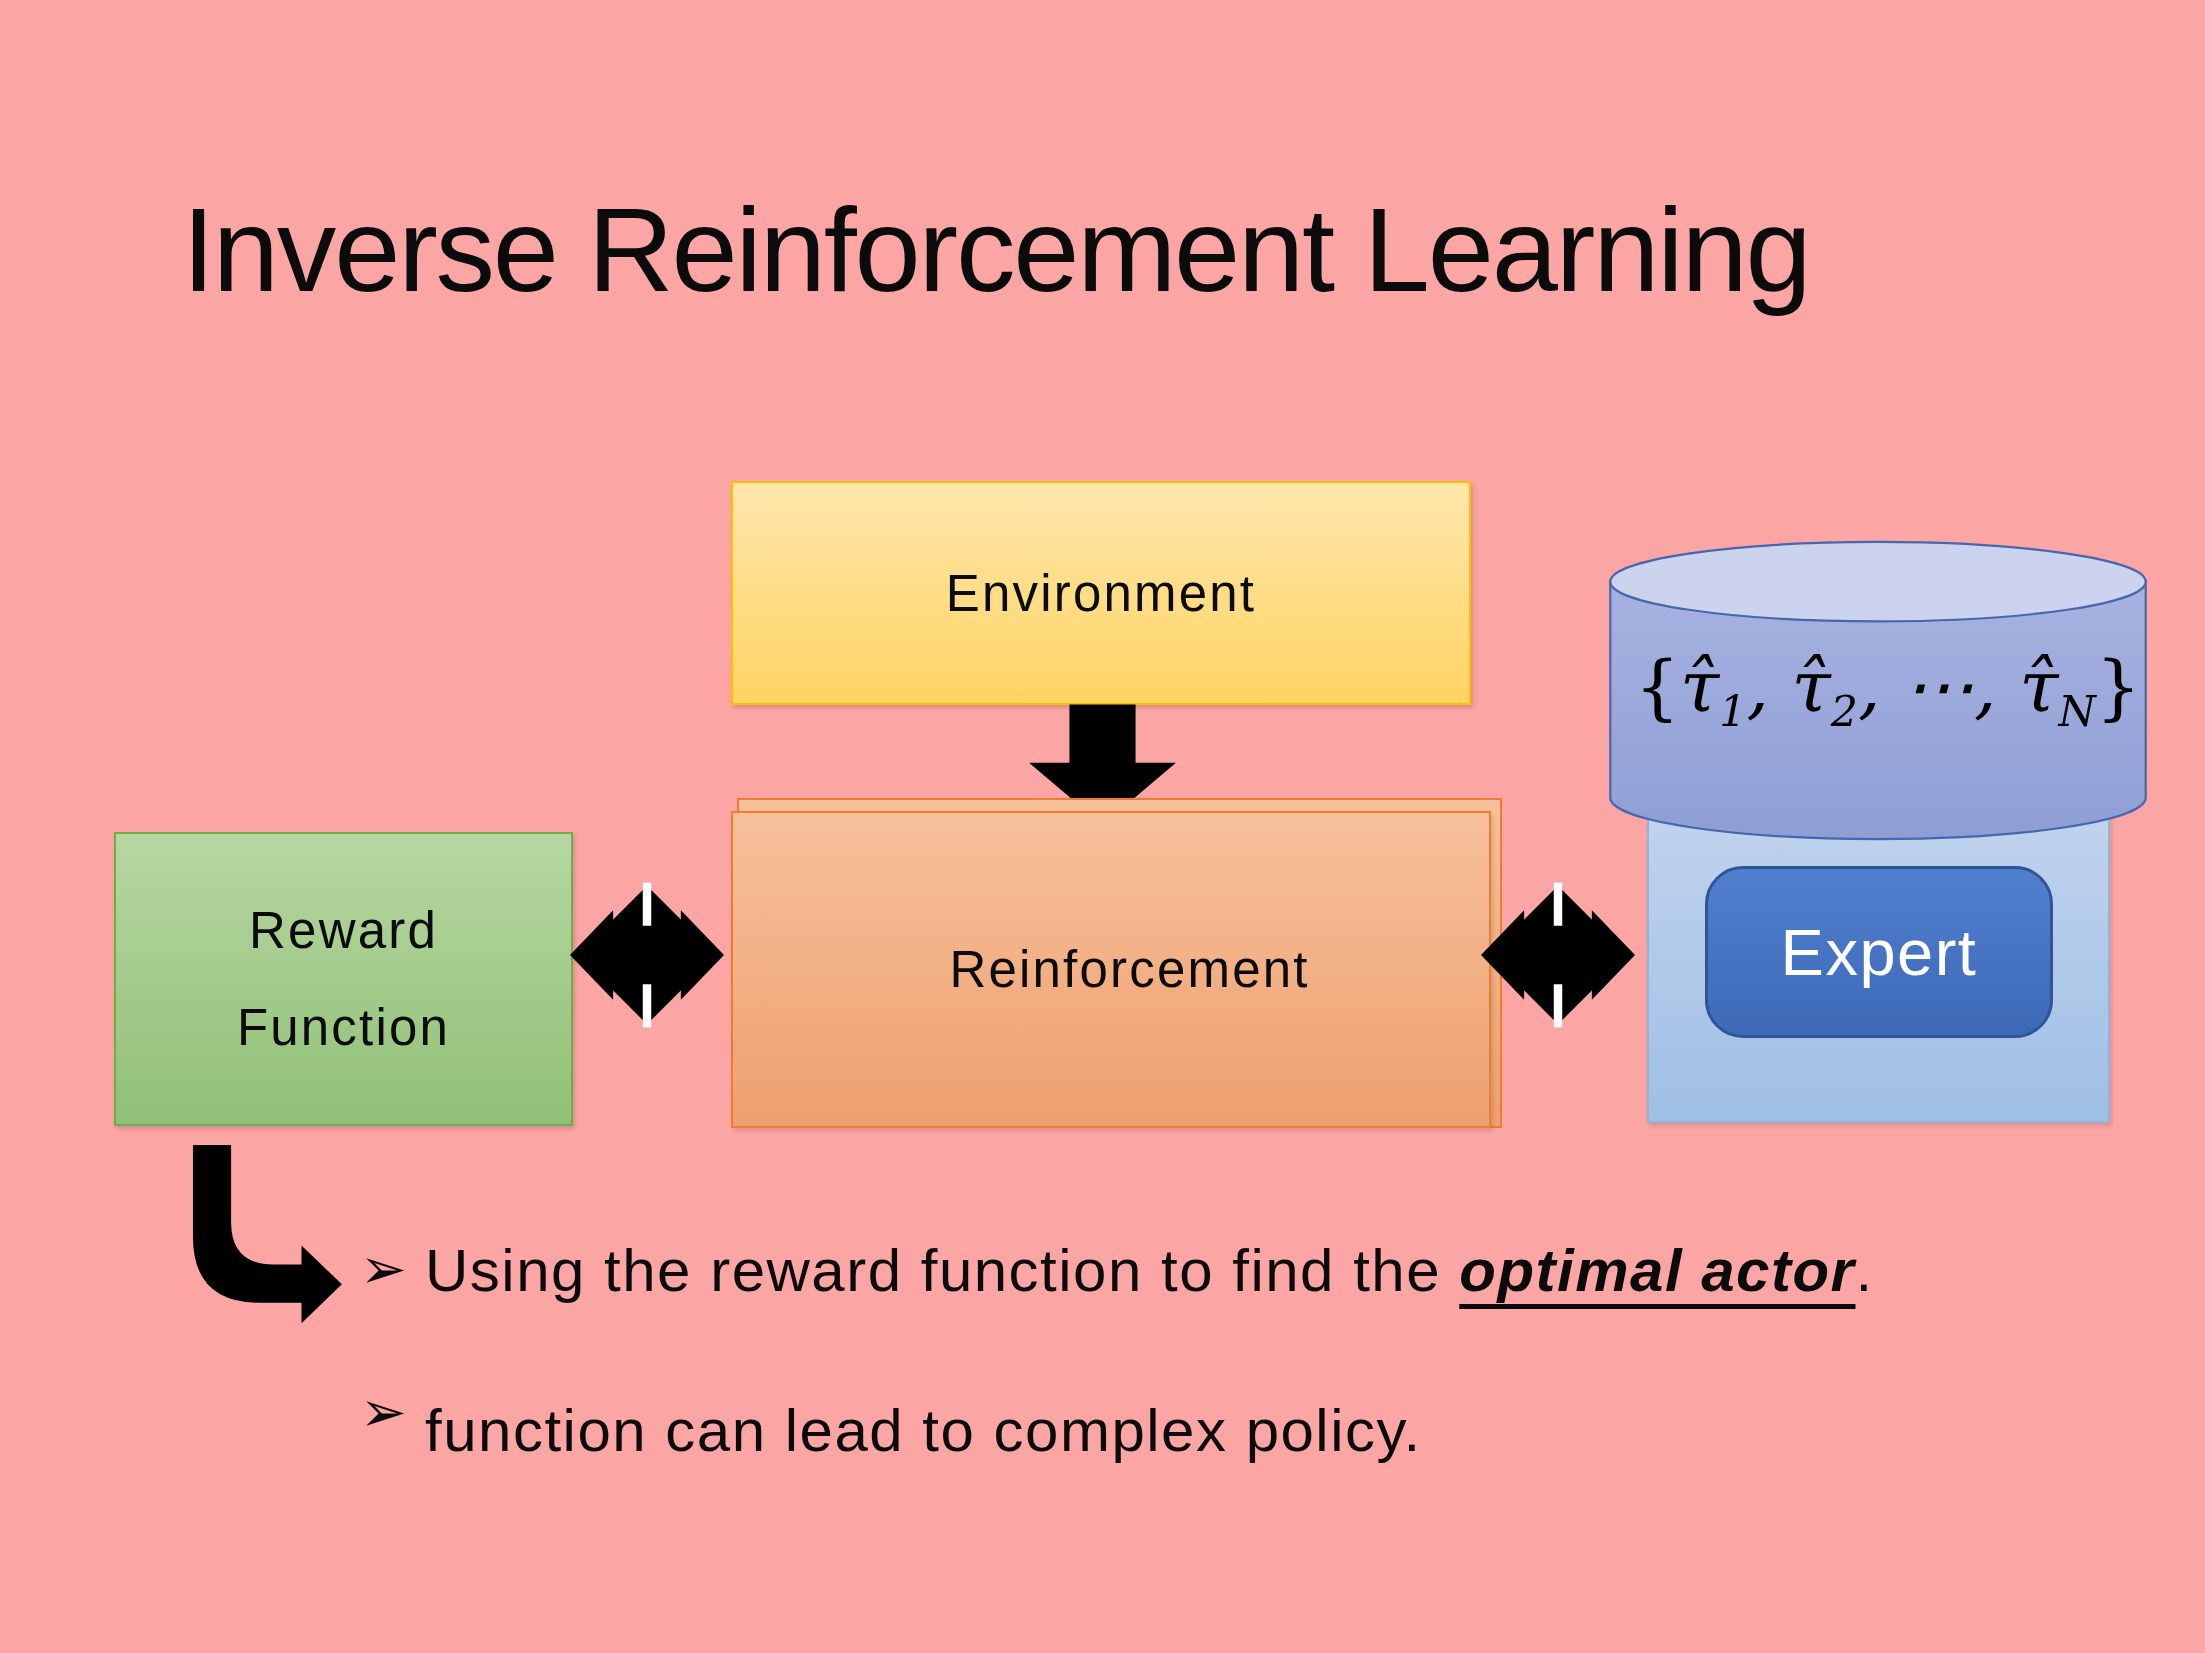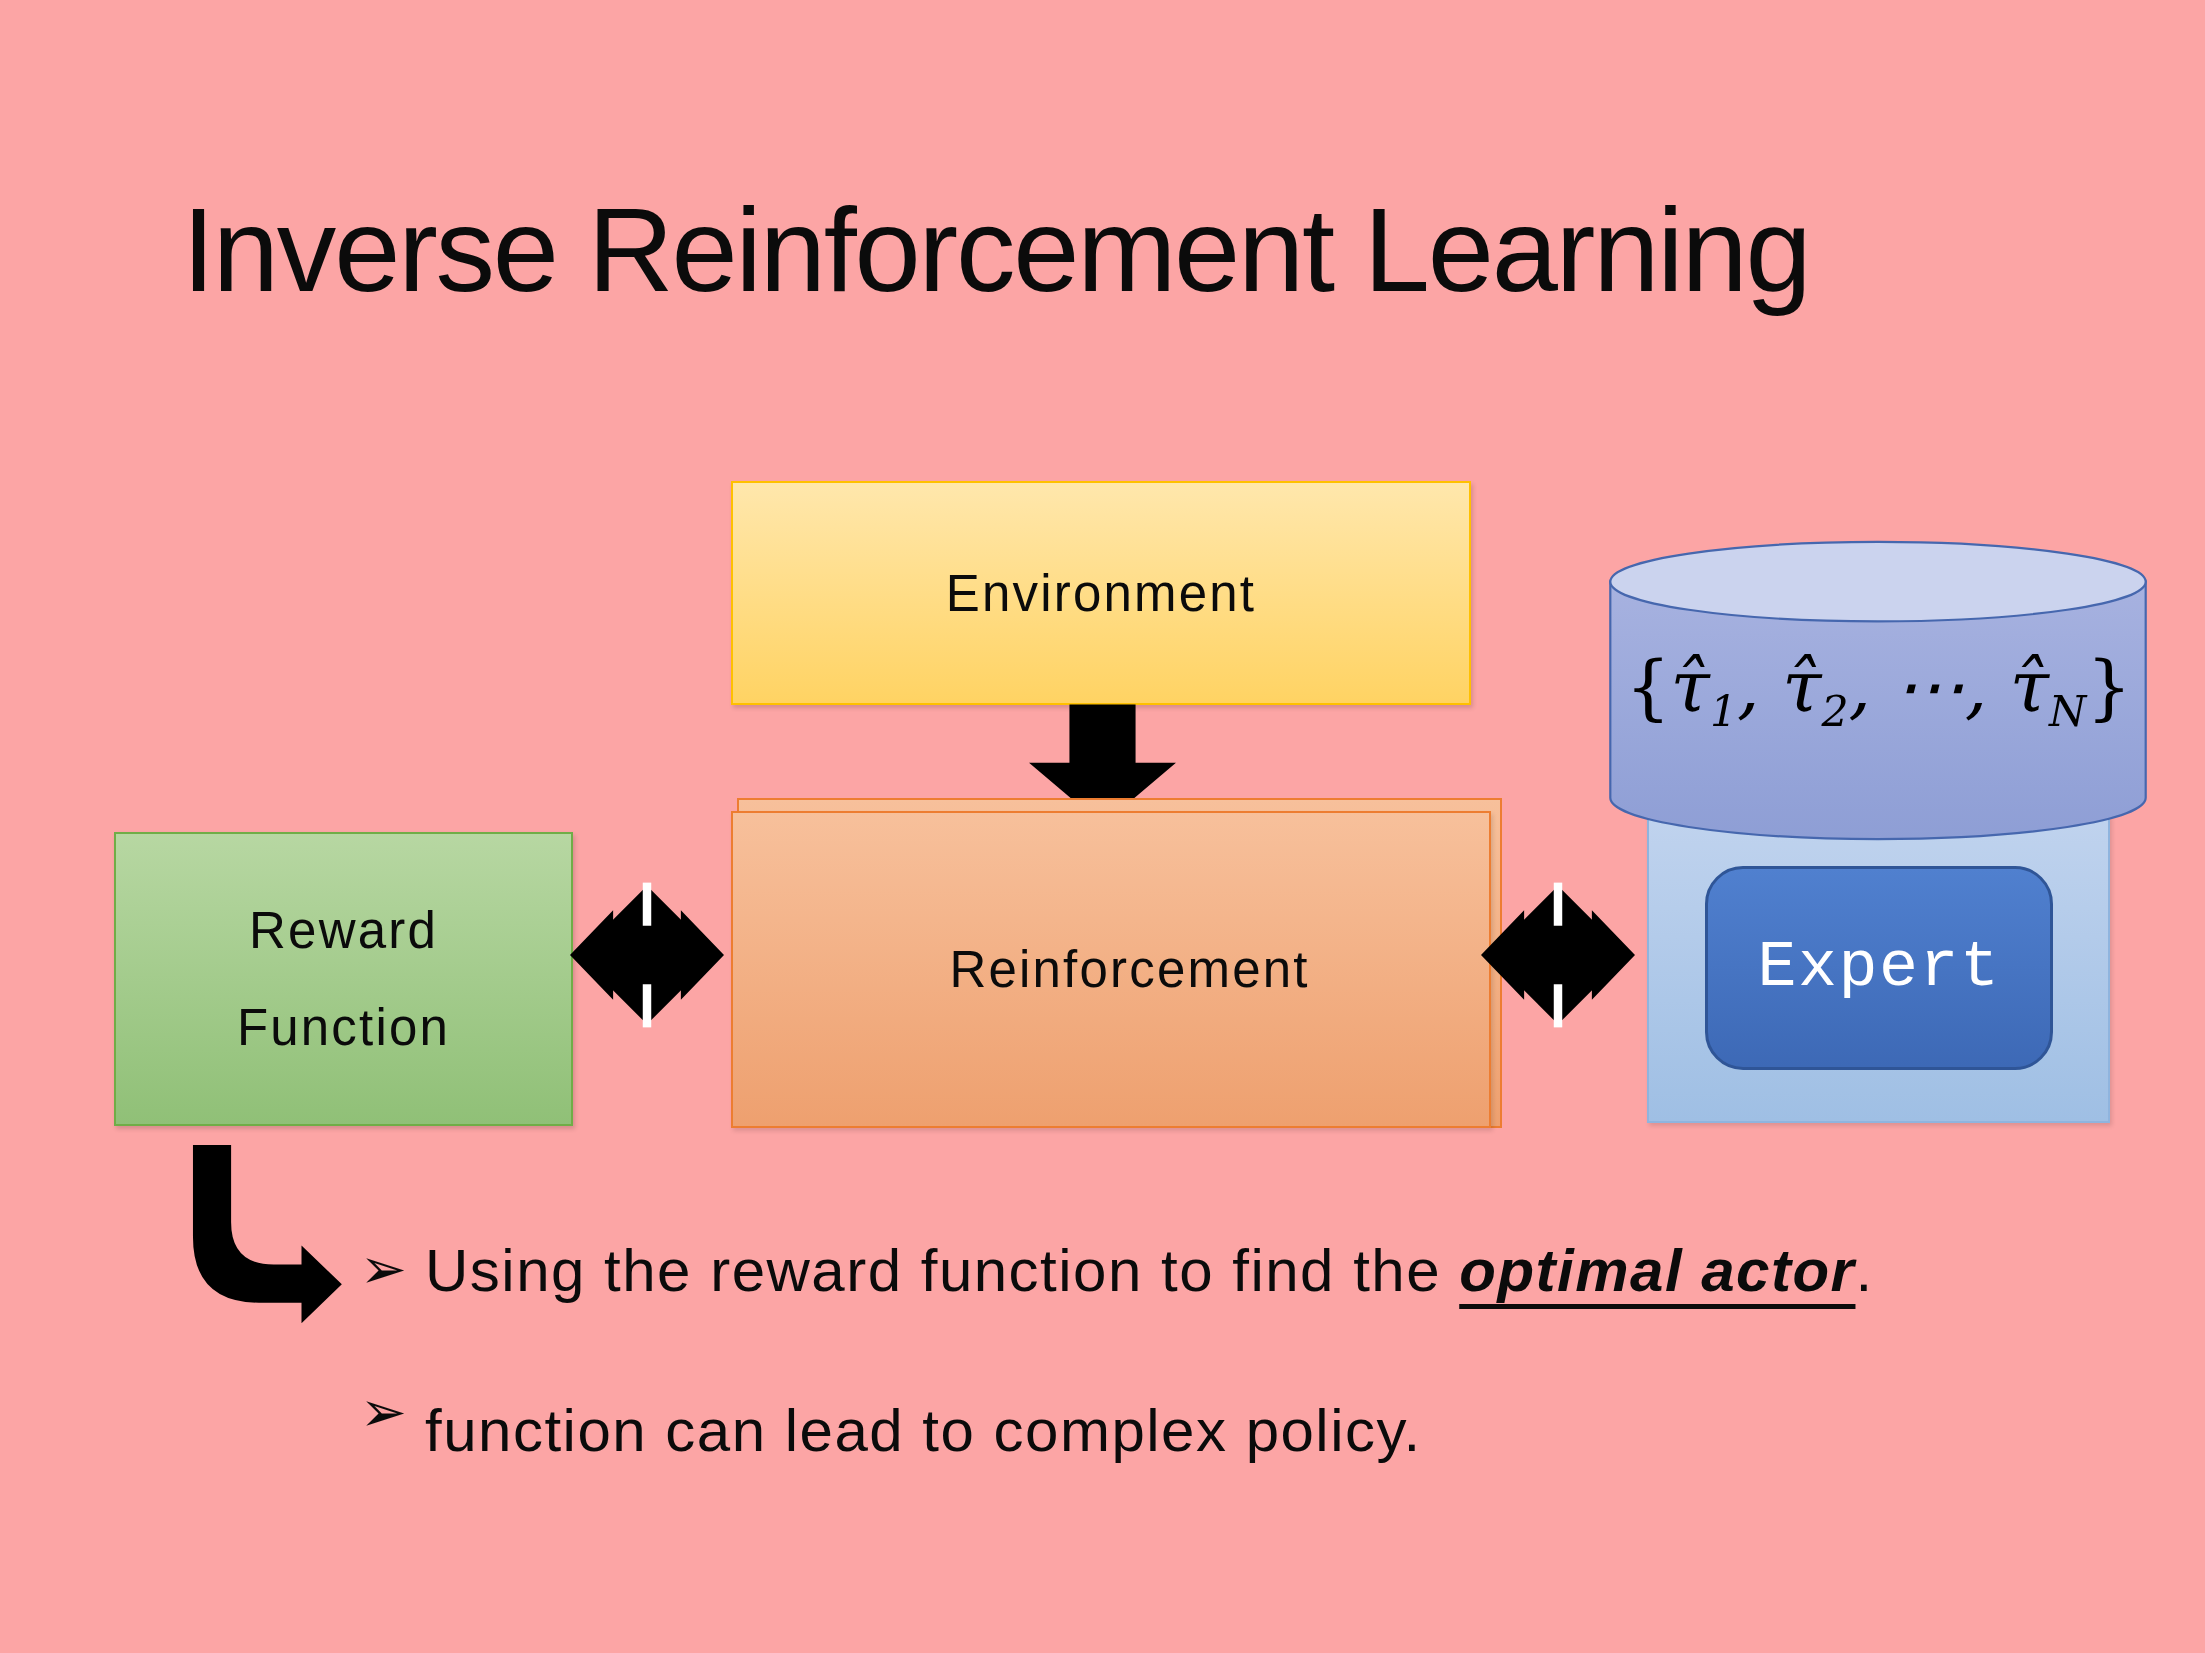--- a/index.html
+++ b/index.html
@@ -53,7 +53,7 @@
   #expert-box .box-label{color:#ffffff;font-size:65px;letter-spacing:1.5px;}
 
   
-  #formula{left:1616px;top:645px;width:525px;text-align:center;
+  #formula{left:1616px;top:645px;width:525px;text-align:right;
            font-family:"DejaVu Serif",serif;font-style:italic;
            font-size:71px;color:#000;}
   #formula sub{font-size:0.6em;line-height:0;}

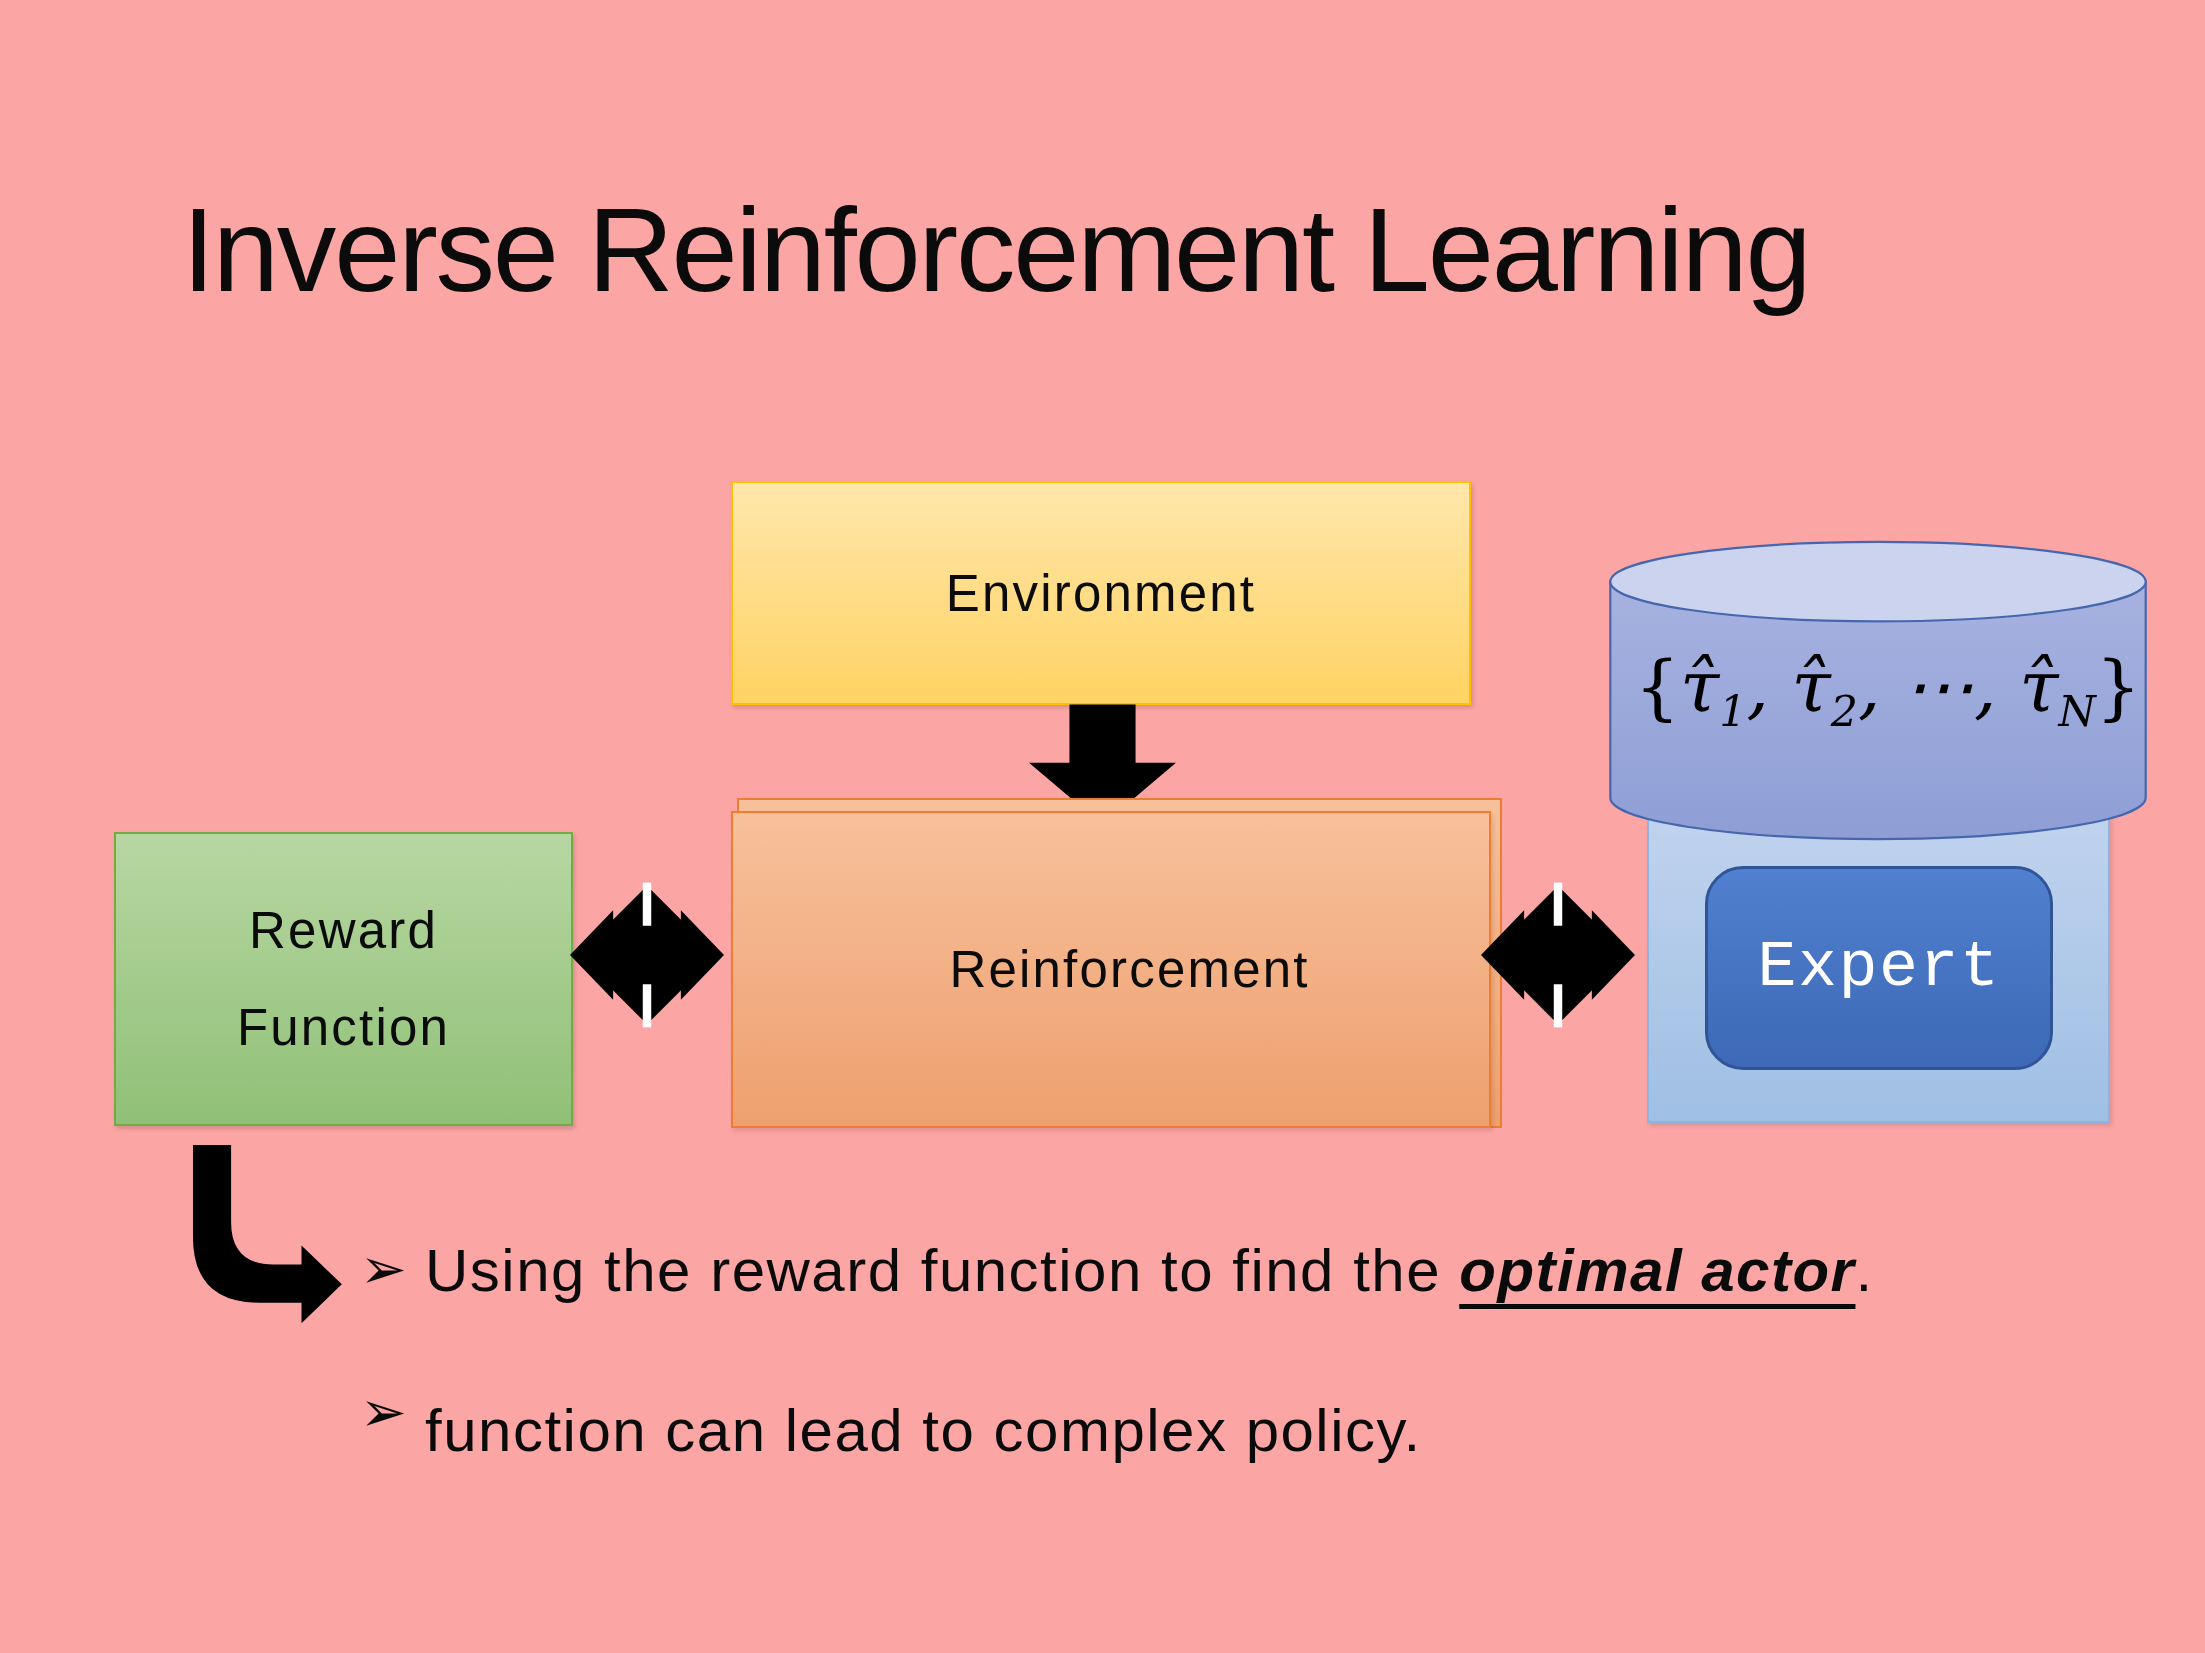--- a/index.html
+++ b/index.html
@@ -46,10 +46,10 @@
                 background:linear-gradient(180deg,#c0d3ee 0%,#9fbfe4 100%);
                 border:2.2px solid #8fb4de;box-sizing:border-box;
                 box-shadow:1.5px 2.9px 4.4px rgba(0,0,0,0.12);}
-  #expert-box{left:1705px;top:866px;width:348px;height:204px;border-radius:38px;
+  #expert-box{left:1705px;top:866px;width:348px;height:172px;border-radius:38px;
               background:linear-gradient(180deg,#5080cf 0%,#3d69b6 100%);
               border:3.7px solid #2f5597;box-sizing:border-box;
-              display:flex;align-items:center;justify-content:center;font-family:Liberation Mono, monospace;}
+              display:flex;align-items:center;justify-content:center;}
   #expert-box .box-label{color:#ffffff;font-size:65px;letter-spacing:1.5px;}
 
   

